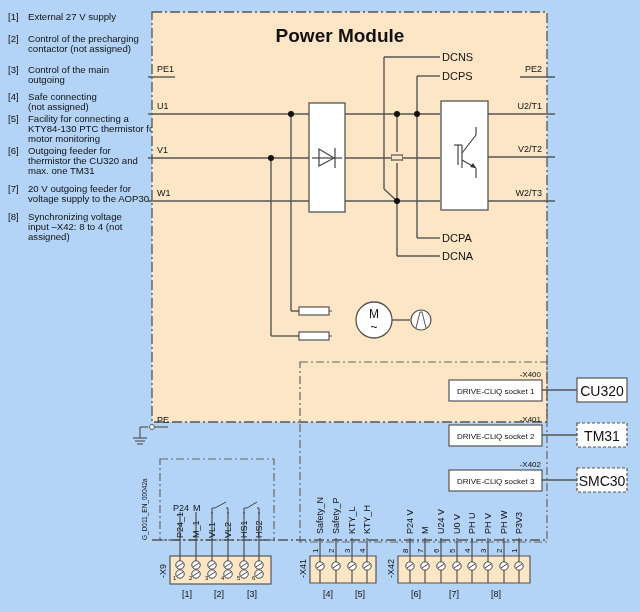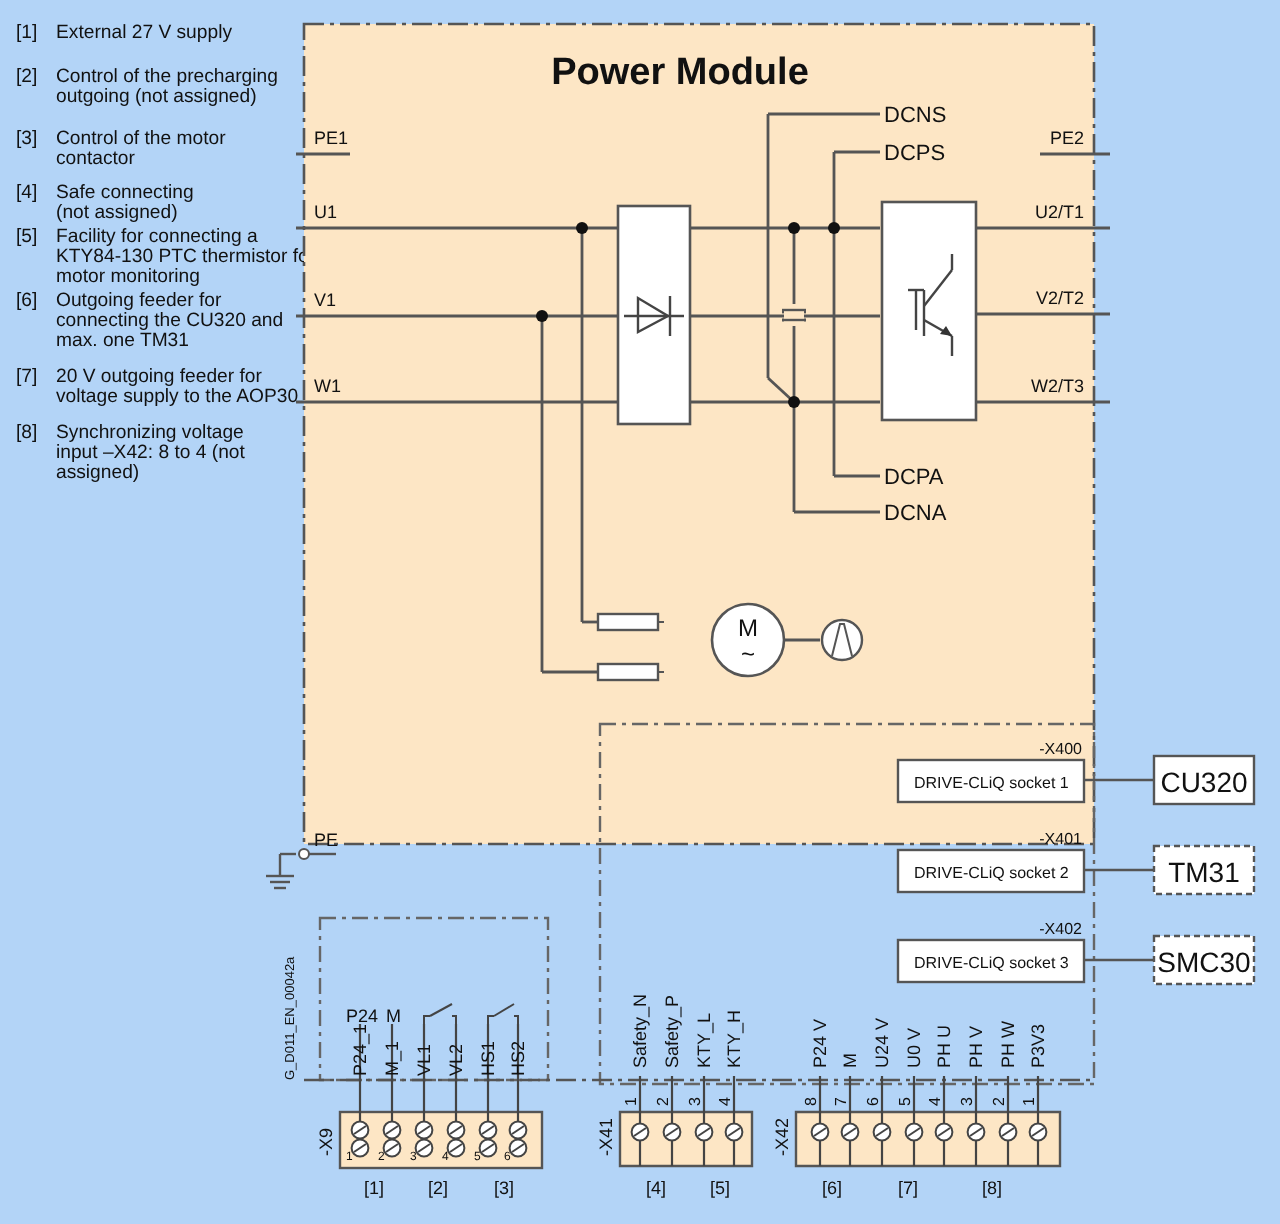--- a/index.html
+++ b/index.html
@@ -21,7 +21,7 @@
     </div>
   <div class="legend-item" style="top:26px">
       <span class="num">[2]</span>
-      <span class="txt" style="width:118px">Control of the precharging outgoing (not assigned)</span>
+      <span class="txt" style="width:118px">Control of the precharging contactor (not assigned)</span>
     </div>
   <div class="legend-item" style="top:57px">
       <span class="num">[3]</span>

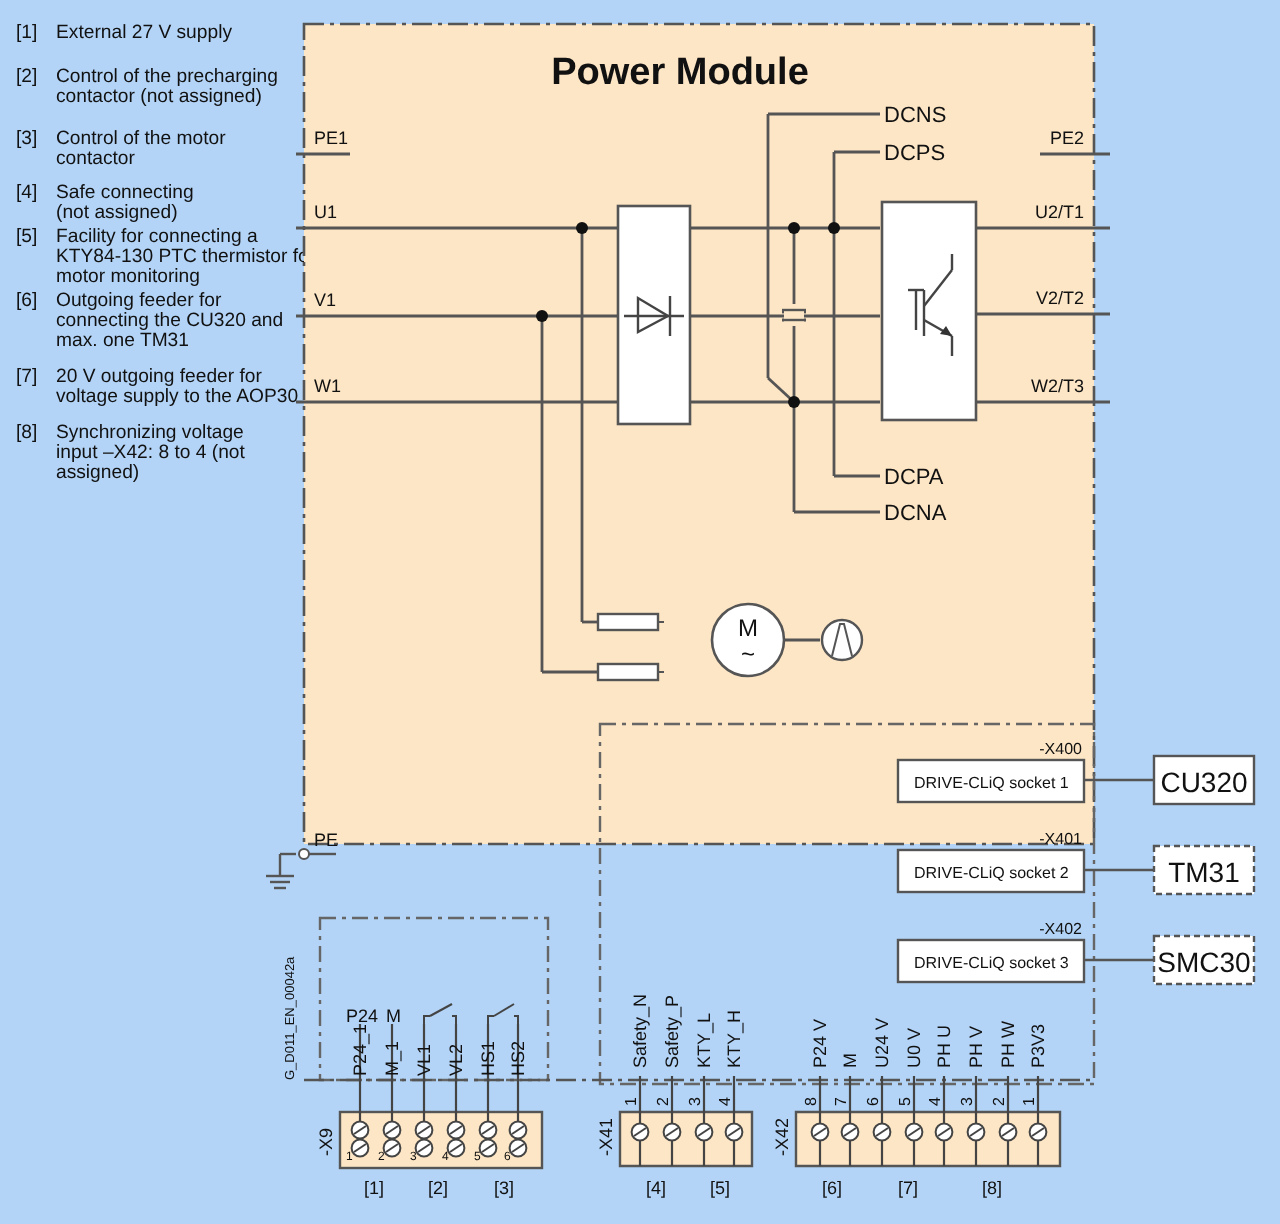--- a/index.html
+++ b/index.html
@@ -25,7 +25,7 @@
     </div>
   <div class="legend-item" style="top:57px">
       <span class="num">[3]</span>
-      <span class="txt" style="width:100px">Control of the motor contactor</span>
+      <span class="txt" style="width:100px">Control of the main outgoing</span>
     </div>
   <div class="legend-item" style="top:84px">
       <span class="num">[4]</span>

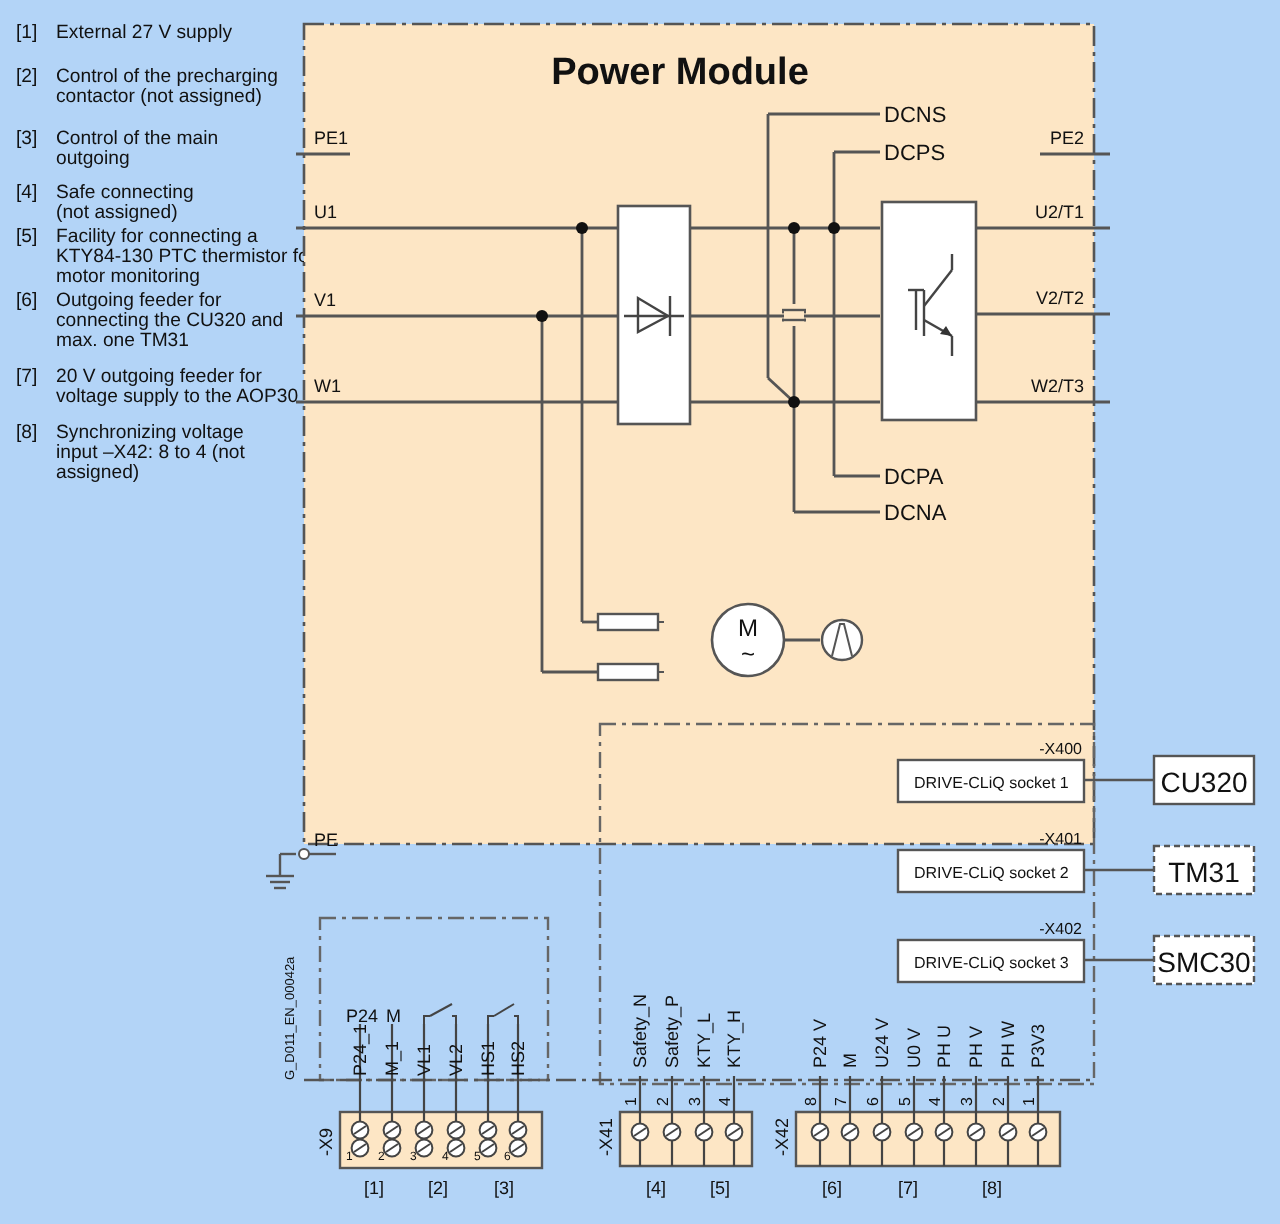--- a/index.html
+++ b/index.html
@@ -37,7 +37,7 @@
     </div>
   <div class="legend-item" style="top:138px">
       <span class="num">[6]</span>
-      <span class="txt" style="width:120px">Outgoing feeder for connecting the CU320 and max. one TM31</span>
+      <span class="txt" style="width:120px">Outgoing feeder for thermistor the CU320 and max. one TM31</span>
     </div>
   <div class="legend-item" style="top:176px">
       <span class="num">[7]</span>

